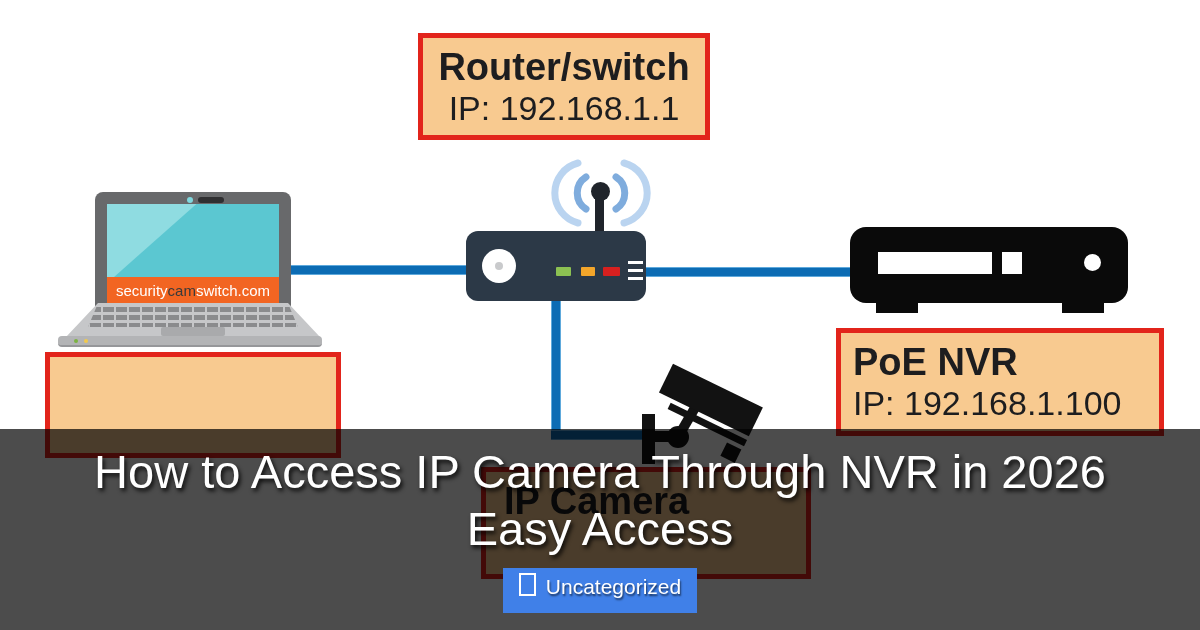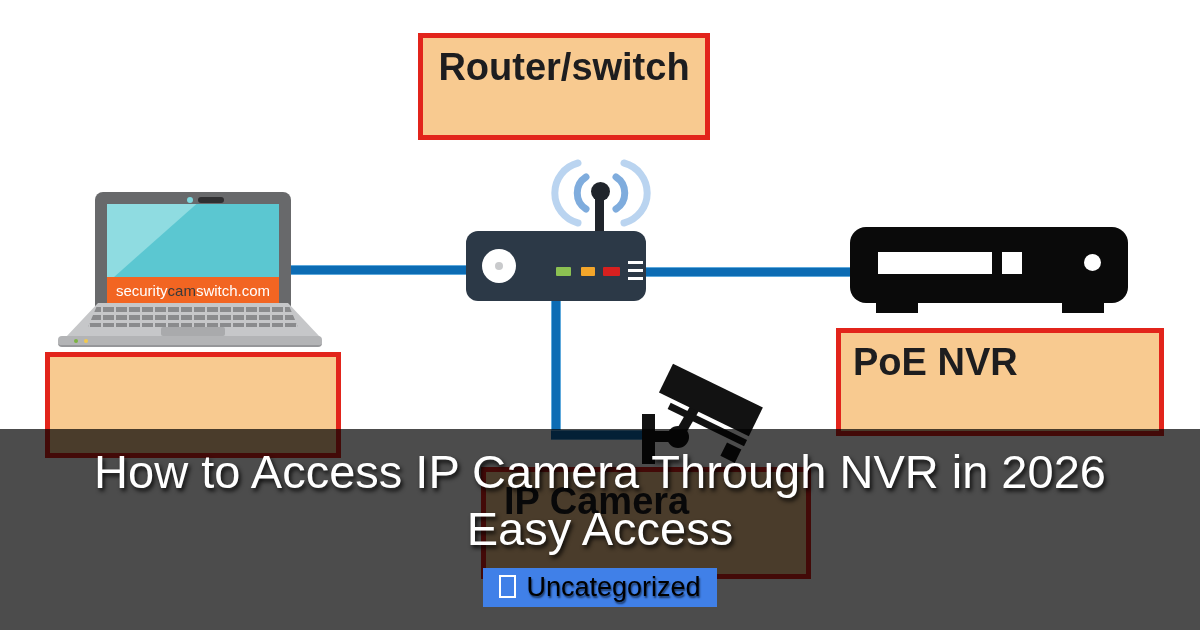--- a/index.html
+++ b/index.html
@@ -87,6 +87,7 @@
 
     <div class="label-box lb-center" style="left:418px;top:33px;width:292px;height:107px;">
       <div class="label-title">Router/switch</div>
+      <div class="label-ip">IP: 192.168.1.1</div>
     </div>
 
     <svg class="wifi-svg" width="124" height="84" viewBox="0 0 124 84">

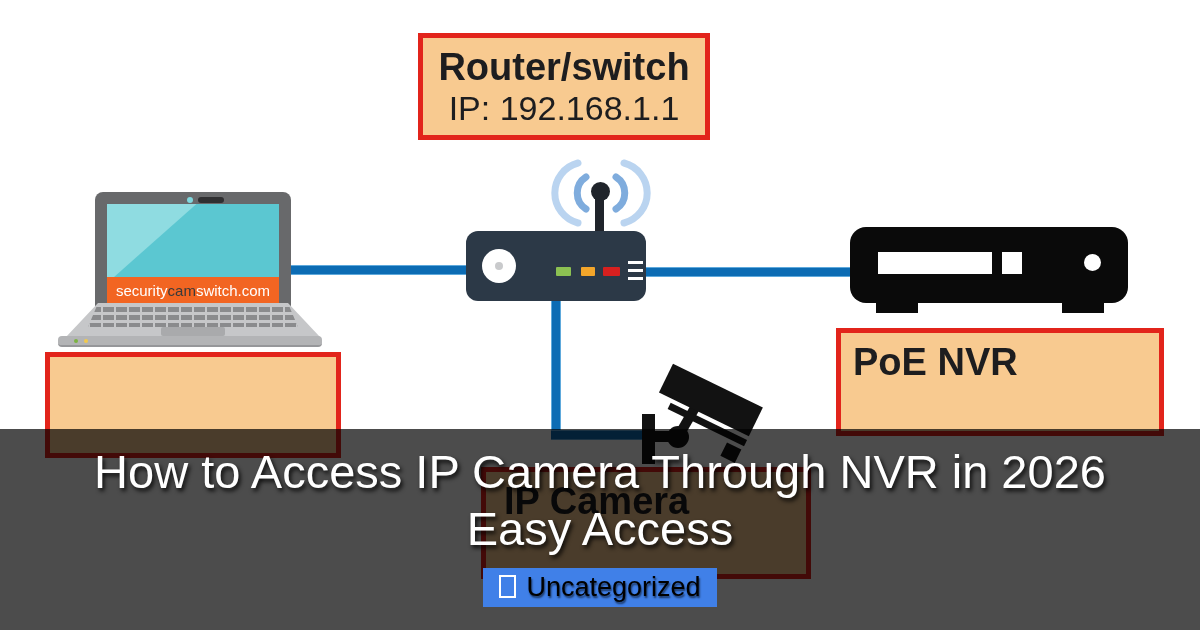--- a/index.html
+++ b/index.html
@@ -143,6 +143,7 @@
 
     <div class="label-box lb-left" style="left:836px;top:328px;width:328px;height:108px;padding-left:12px;">
       <div class="label-title">PoE NVR</div>
+      <div class="label-ip">IP: 192.168.1.100</div>
     </div>
 
     <svg class="camera-svg" width="170" height="115" viewBox="0 0 170 115">

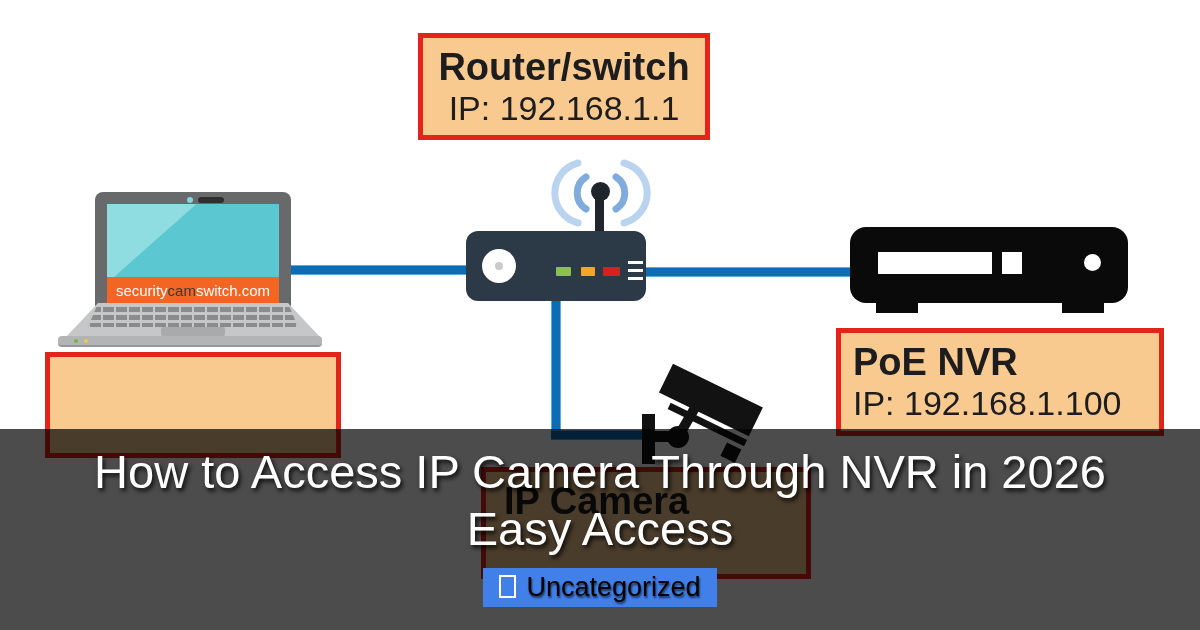--- a/index.html
+++ b/index.html
@@ -69,7 +69,7 @@
   .hero{position:absolute;left:0;top:443px;width:1200px;text-align:center;z-index:6;color:#ffffff;}
   .hero-line{font-size:47px;line-height:57px;font-weight:400;text-shadow:2px 3px 4px rgba(0,0,0,0.85);}
   .hero-badge-row{margin-top:11px;}
-  .badge{display:inline-block;background:#4080E8;color:#000000;font-size:27px;line-height:30px;padding:4px 16px 5px 16px;
+  .badge{display:inline-block;background:#4080E8;color:#ffffff;font-size:21px;line-height:30px;padding:4px 16px 11px 16px;
     text-shadow:1px 2px 2px rgba(0,0,0,0.6);cursor:pointer;}
   .badge-icon{display:inline-block;width:13px;height:19px;border:2px solid #ffffff;margin-right:10px;vertical-align:-2px;}
 </style>

